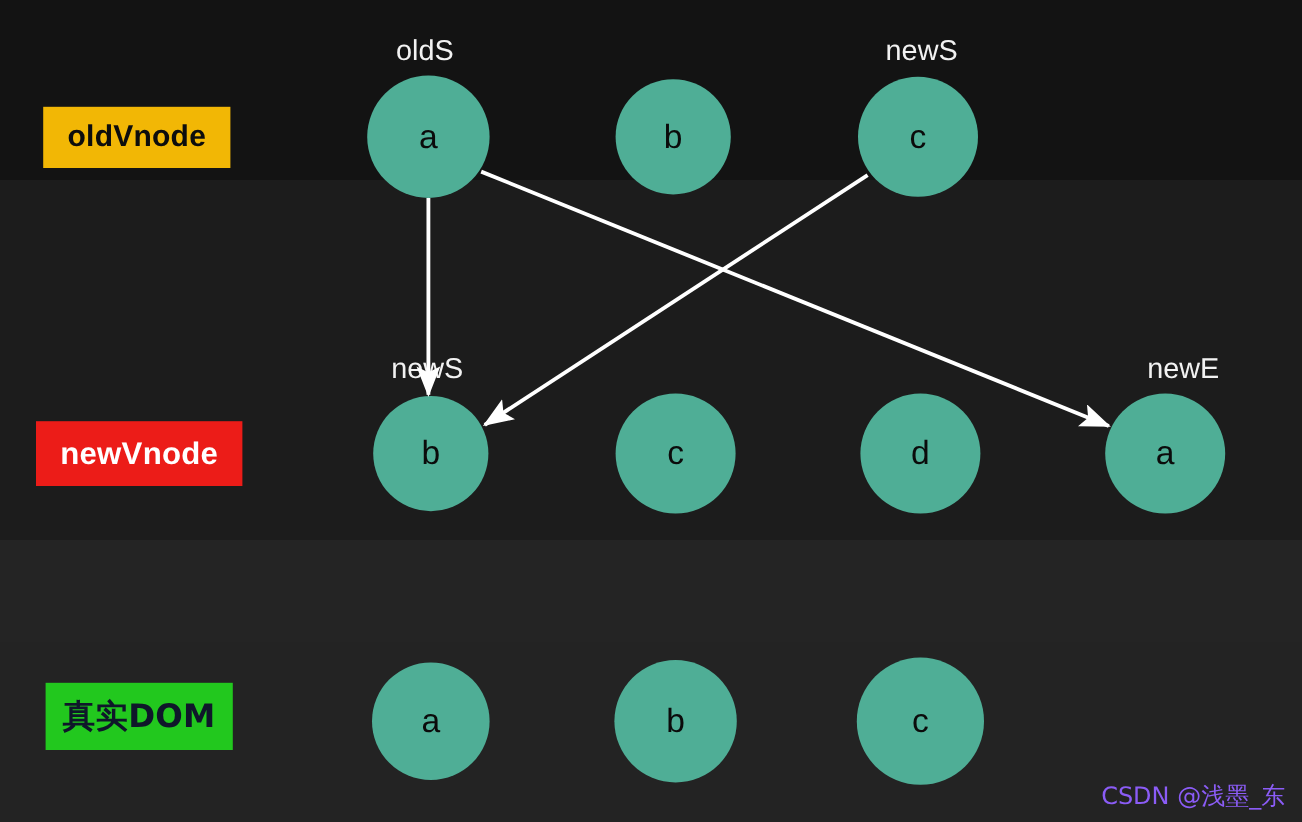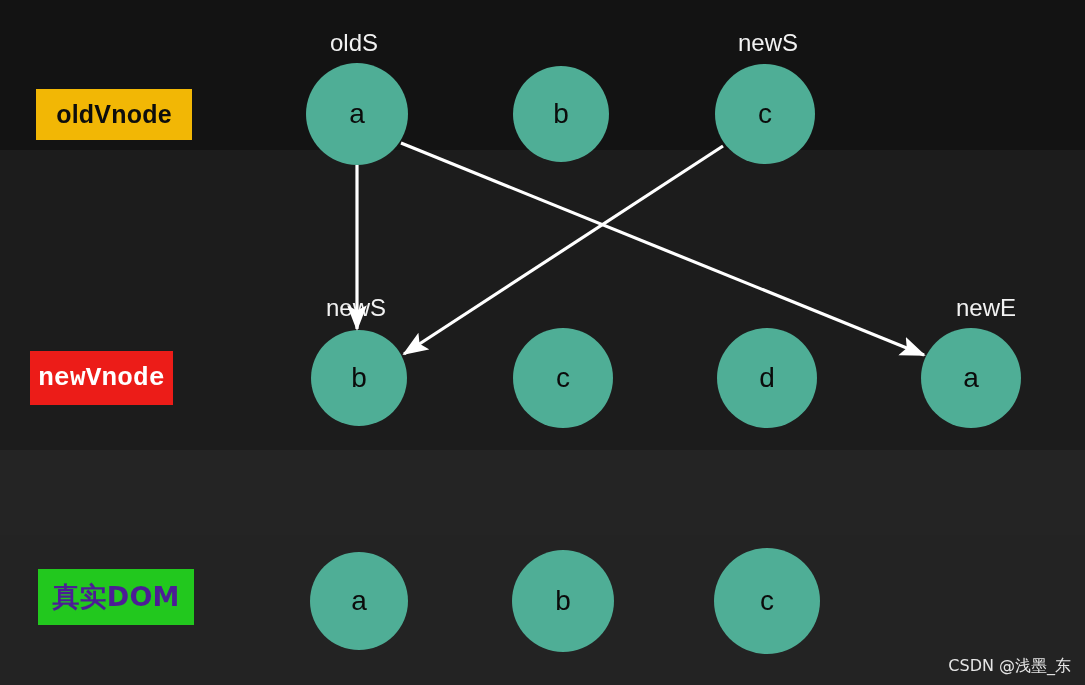--- a/index.html
+++ b/index.html
@@ -49,11 +49,10 @@
   }
   .tag-new {
     left: 30px;  top: 351px;
-    width: 143px; height: 54px;
+    width: 172px; height: 54px;
     background: #EC1C18;
     color: #ffffff;
     font-size: 26px;
-    font-family: Liberation Mono, monospace;
   }
   .tag-dom {
     left: 38px;  top: 569px;

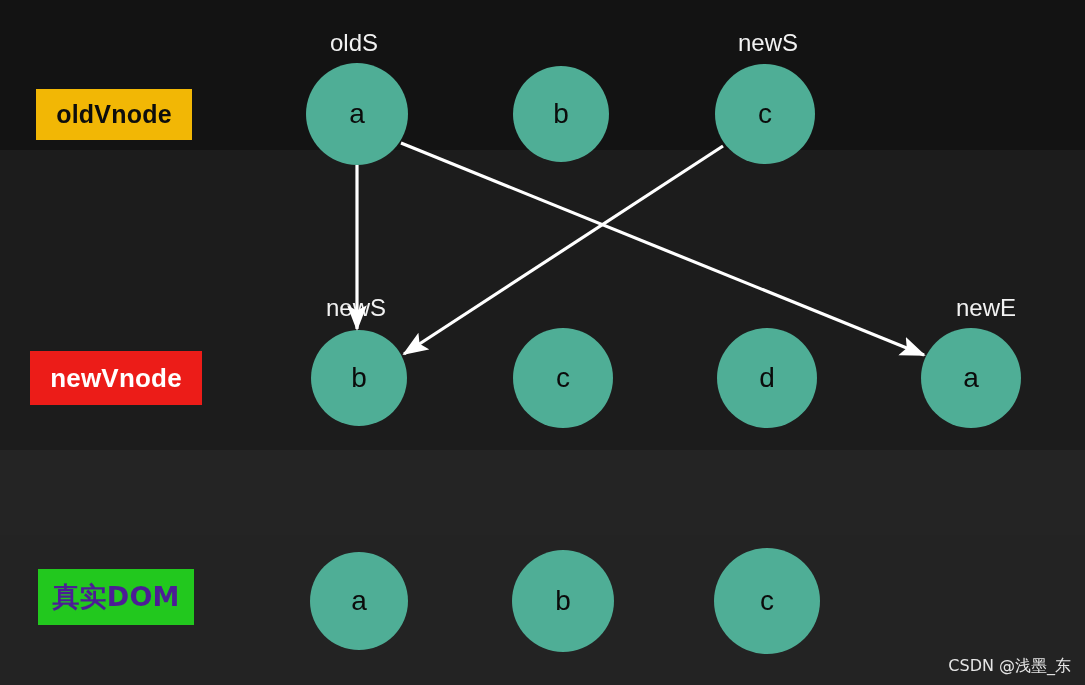--- a/index.html
+++ b/index.html
@@ -58,7 +58,7 @@
     left: 38px;  top: 569px;
     width: 156px; height: 56px;
     background: #22C81E;
-    color: #4c1d95;
+    color: #0f172a;
     font-size: 27px;
     font-family: "DejaVu Sans", "Liberation Sans", sans-serif;
   }

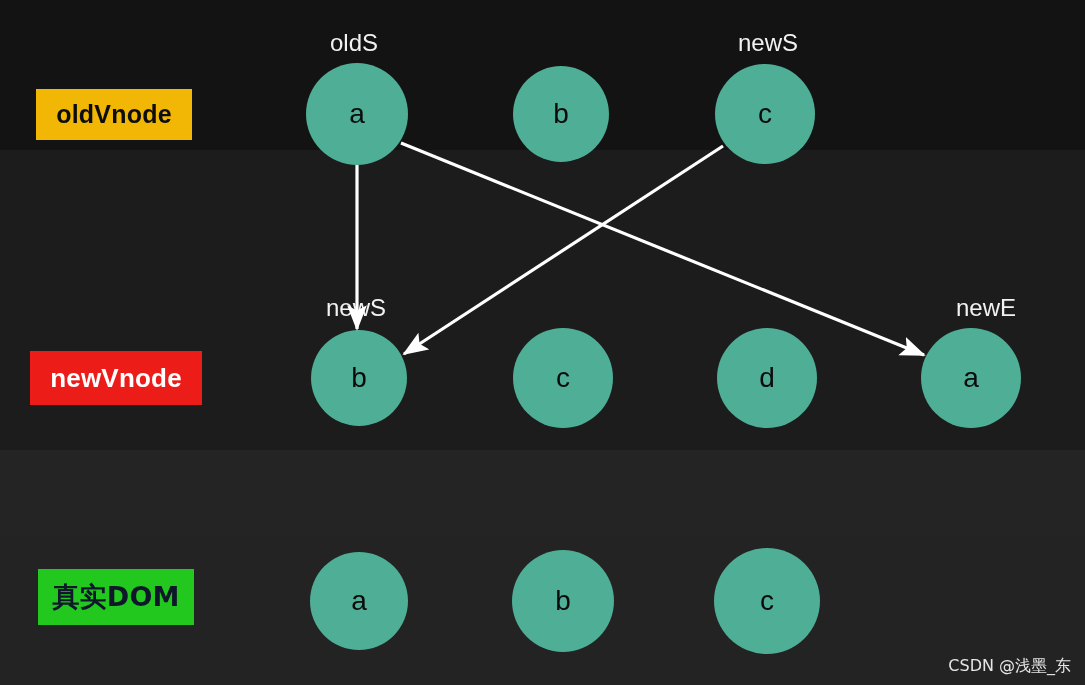--- a/index.html
+++ b/index.html
@@ -90,8 +90,8 @@
     position: absolute;
     right: 14px;
     bottom: 8px;
-    color: #e5e5e5;
-    font-size: 16px;
+    color: #8b5cf6;
+    font-size: 20px;
     font-family: "DejaVu Sans", "Liberation Sans", sans-serif;
     white-space: nowrap;
     margin-left: 46px;

